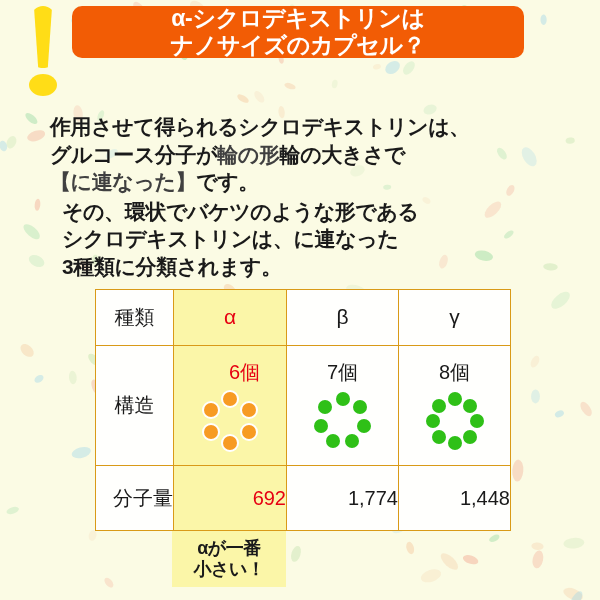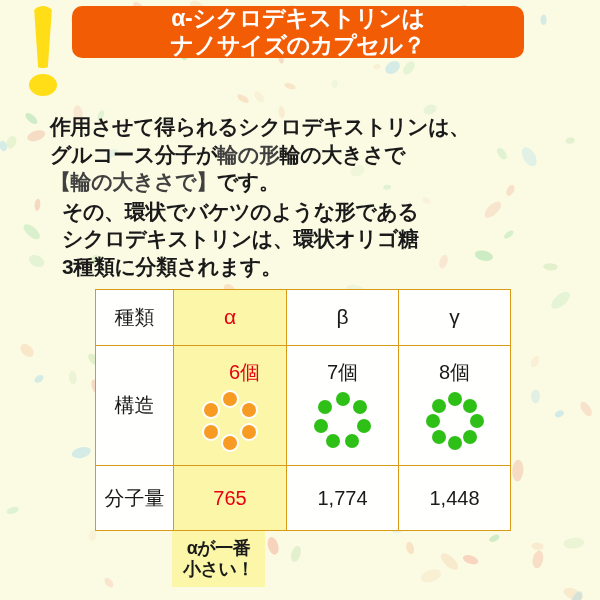--- a/index.html
+++ b/index.html
@@ -283,7 +283,7 @@
 ナノサイズのカプセル？</div>
 </div>
 
-<div class="para para-1"><br><span>作用させて得られるシクロデキストリンは、</span><br><span>グルコース分子が</span><span class="hl-red">輪の形</span><span>輪の大きさで</span><br><span class="hl-red">【輪の大きさで】</span><span>です。</span></div>
+<div class="para para-1"><br><span>作用させて得られるシクロデキストリンは、</span><br><span>グルコース分子が</span><span class="hl-red">輪の形</span><span>輪の大きさで</span><br><span class="hl-red">【に連なった】</span><span>です。</span></div>
 
 <div class="para para-2">その、環状でバケツのような形である
 シクロデキストリンは、環状オリゴ糖

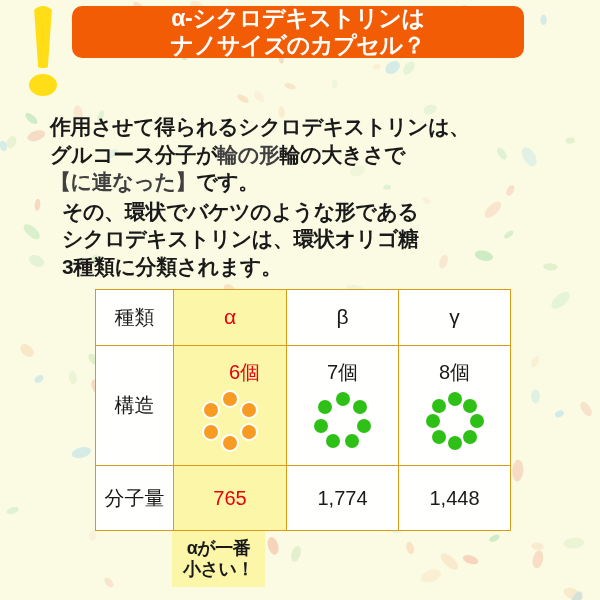--- a/index.html
+++ b/index.html
@@ -286,7 +286,7 @@
 <div class="para para-1"><br><span>作用させて得られるシクロデキストリンは、</span><br><span>グルコース分子が</span><span class="hl-red">輪の形</span><span>輪の大きさで</span><br><span class="hl-red">【に連なった】</span><span>です。</span></div>
 
 <div class="para para-2">その、環状でバケツのような形である
-シクロデキストリンは、環状オリゴ糖
+シクロデキストリンは、に連なった
 3種類に分類されます。</div>
 
 <table class="cd-table">

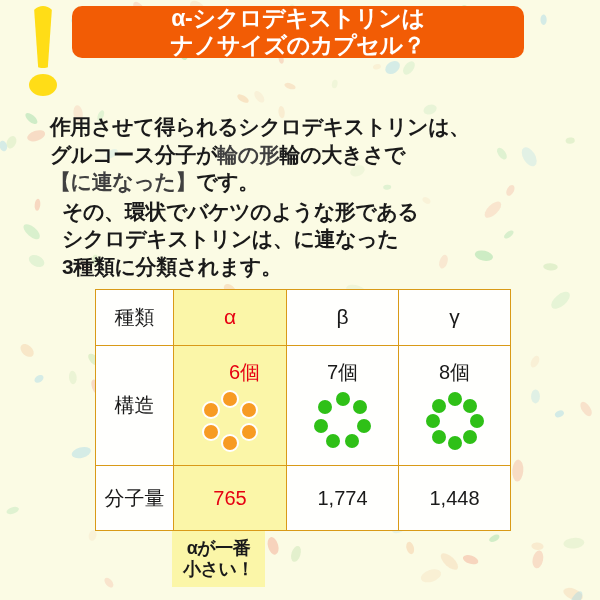--- a/index.html
+++ b/index.html
@@ -120,7 +120,7 @@
 
   .row-head td { height: 52px; font-size: 21px; }
   .row-struct td { height: 112px; }
-  .row-mw td { height: 60px; }
+  .row-mw td { height: 60px; text-align: right; }
 
   td.alpha-cell {
     background: #fbf6a8;

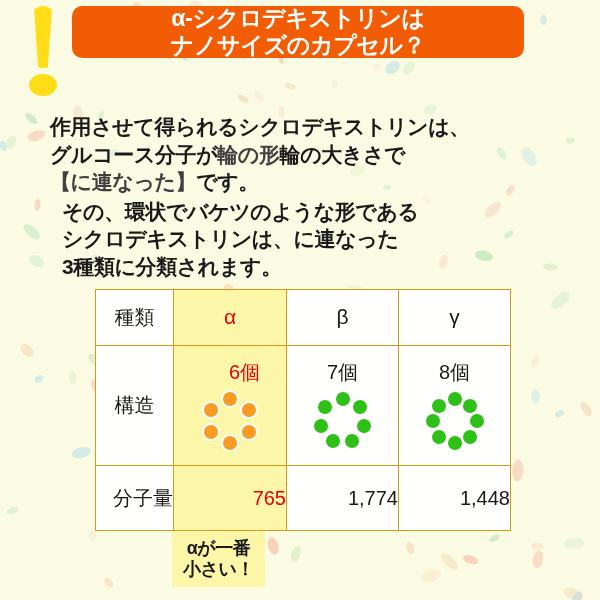--- a/index.html
+++ b/index.html
@@ -346,7 +346,7 @@
 
     <tr class="row-mw">
       <td class="label-cell">分子量</td>
-      <td class="alpha-cell">765</td>
+      <td class="alpha-cell">692</td>
       <td>1,774</td>
       <td>1,448</td>
     </tr>

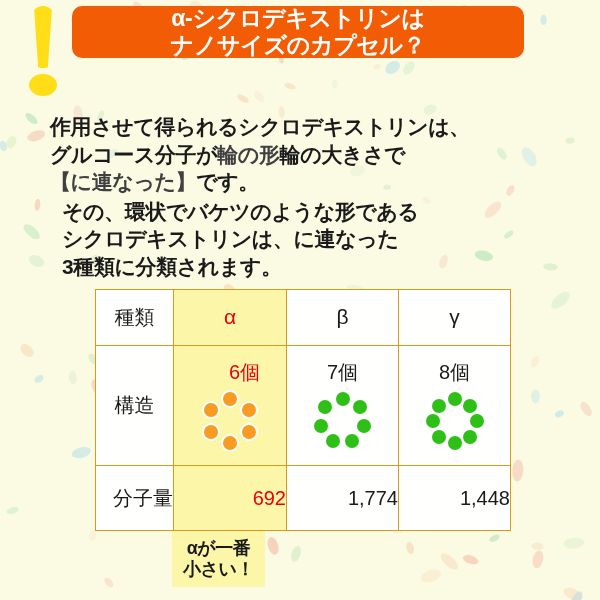--- a/index.html
+++ b/index.html
@@ -156,7 +156,7 @@
     position: absolute;
     left: 172px;
     top: 531px;
-    width: 93px;
+    width: 114px;
     height: 56px;
     background: #fbf6a8;
     z-index: 3;

